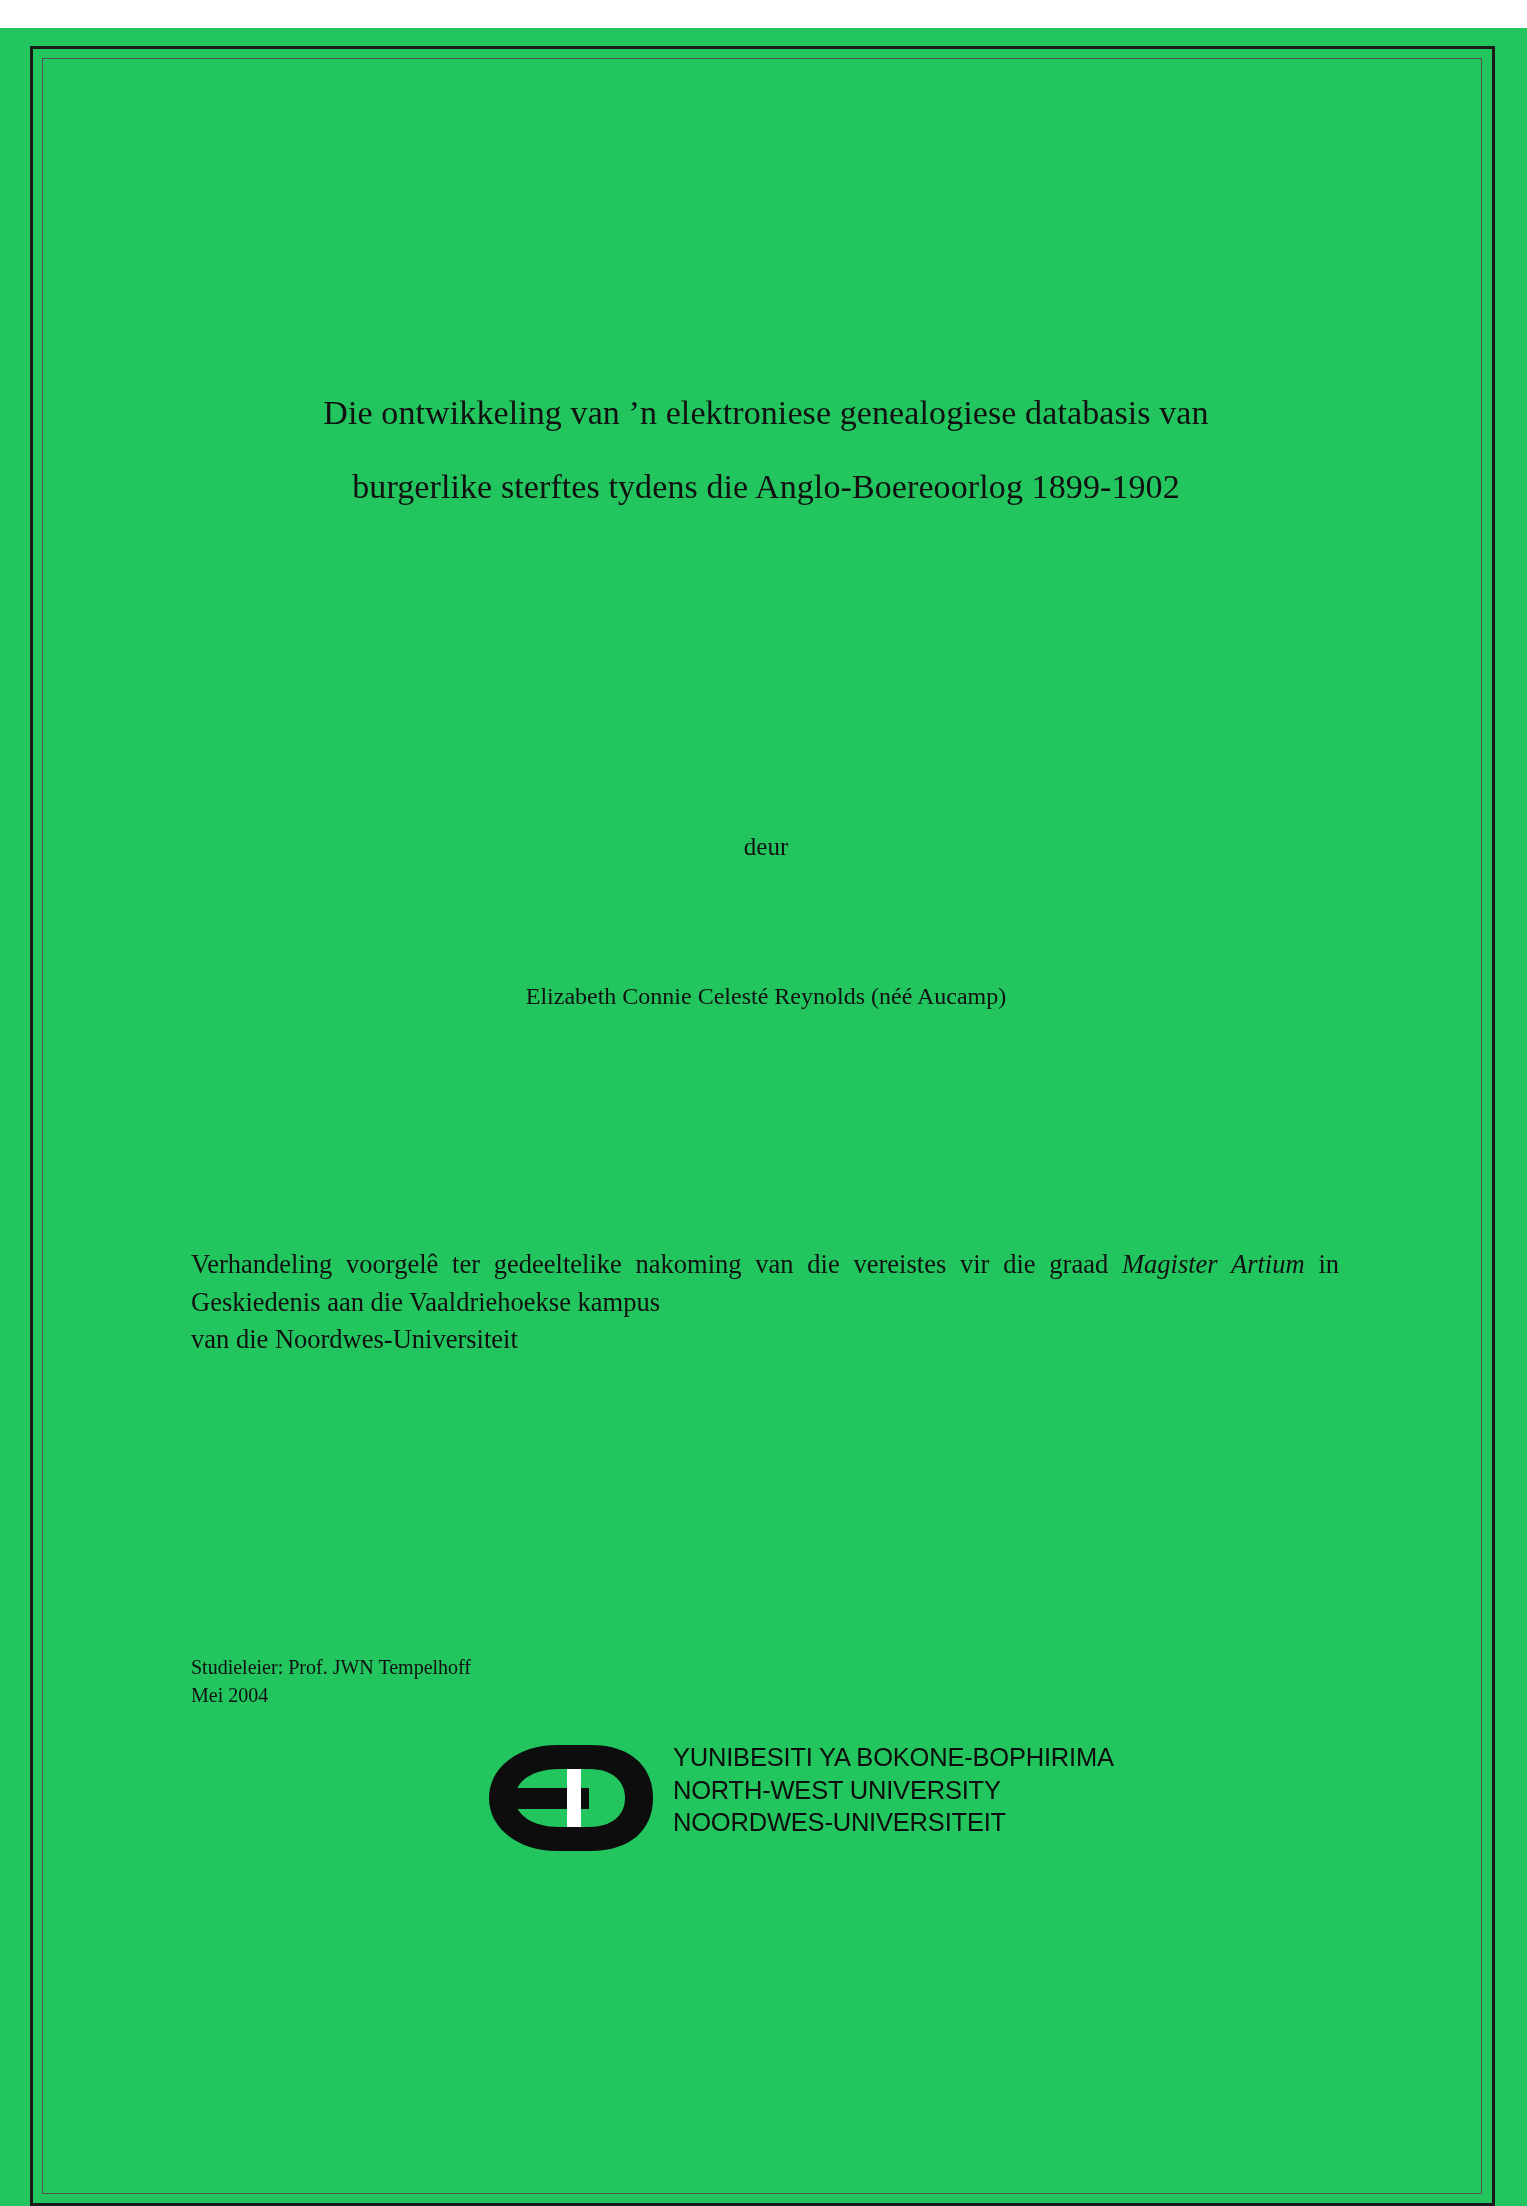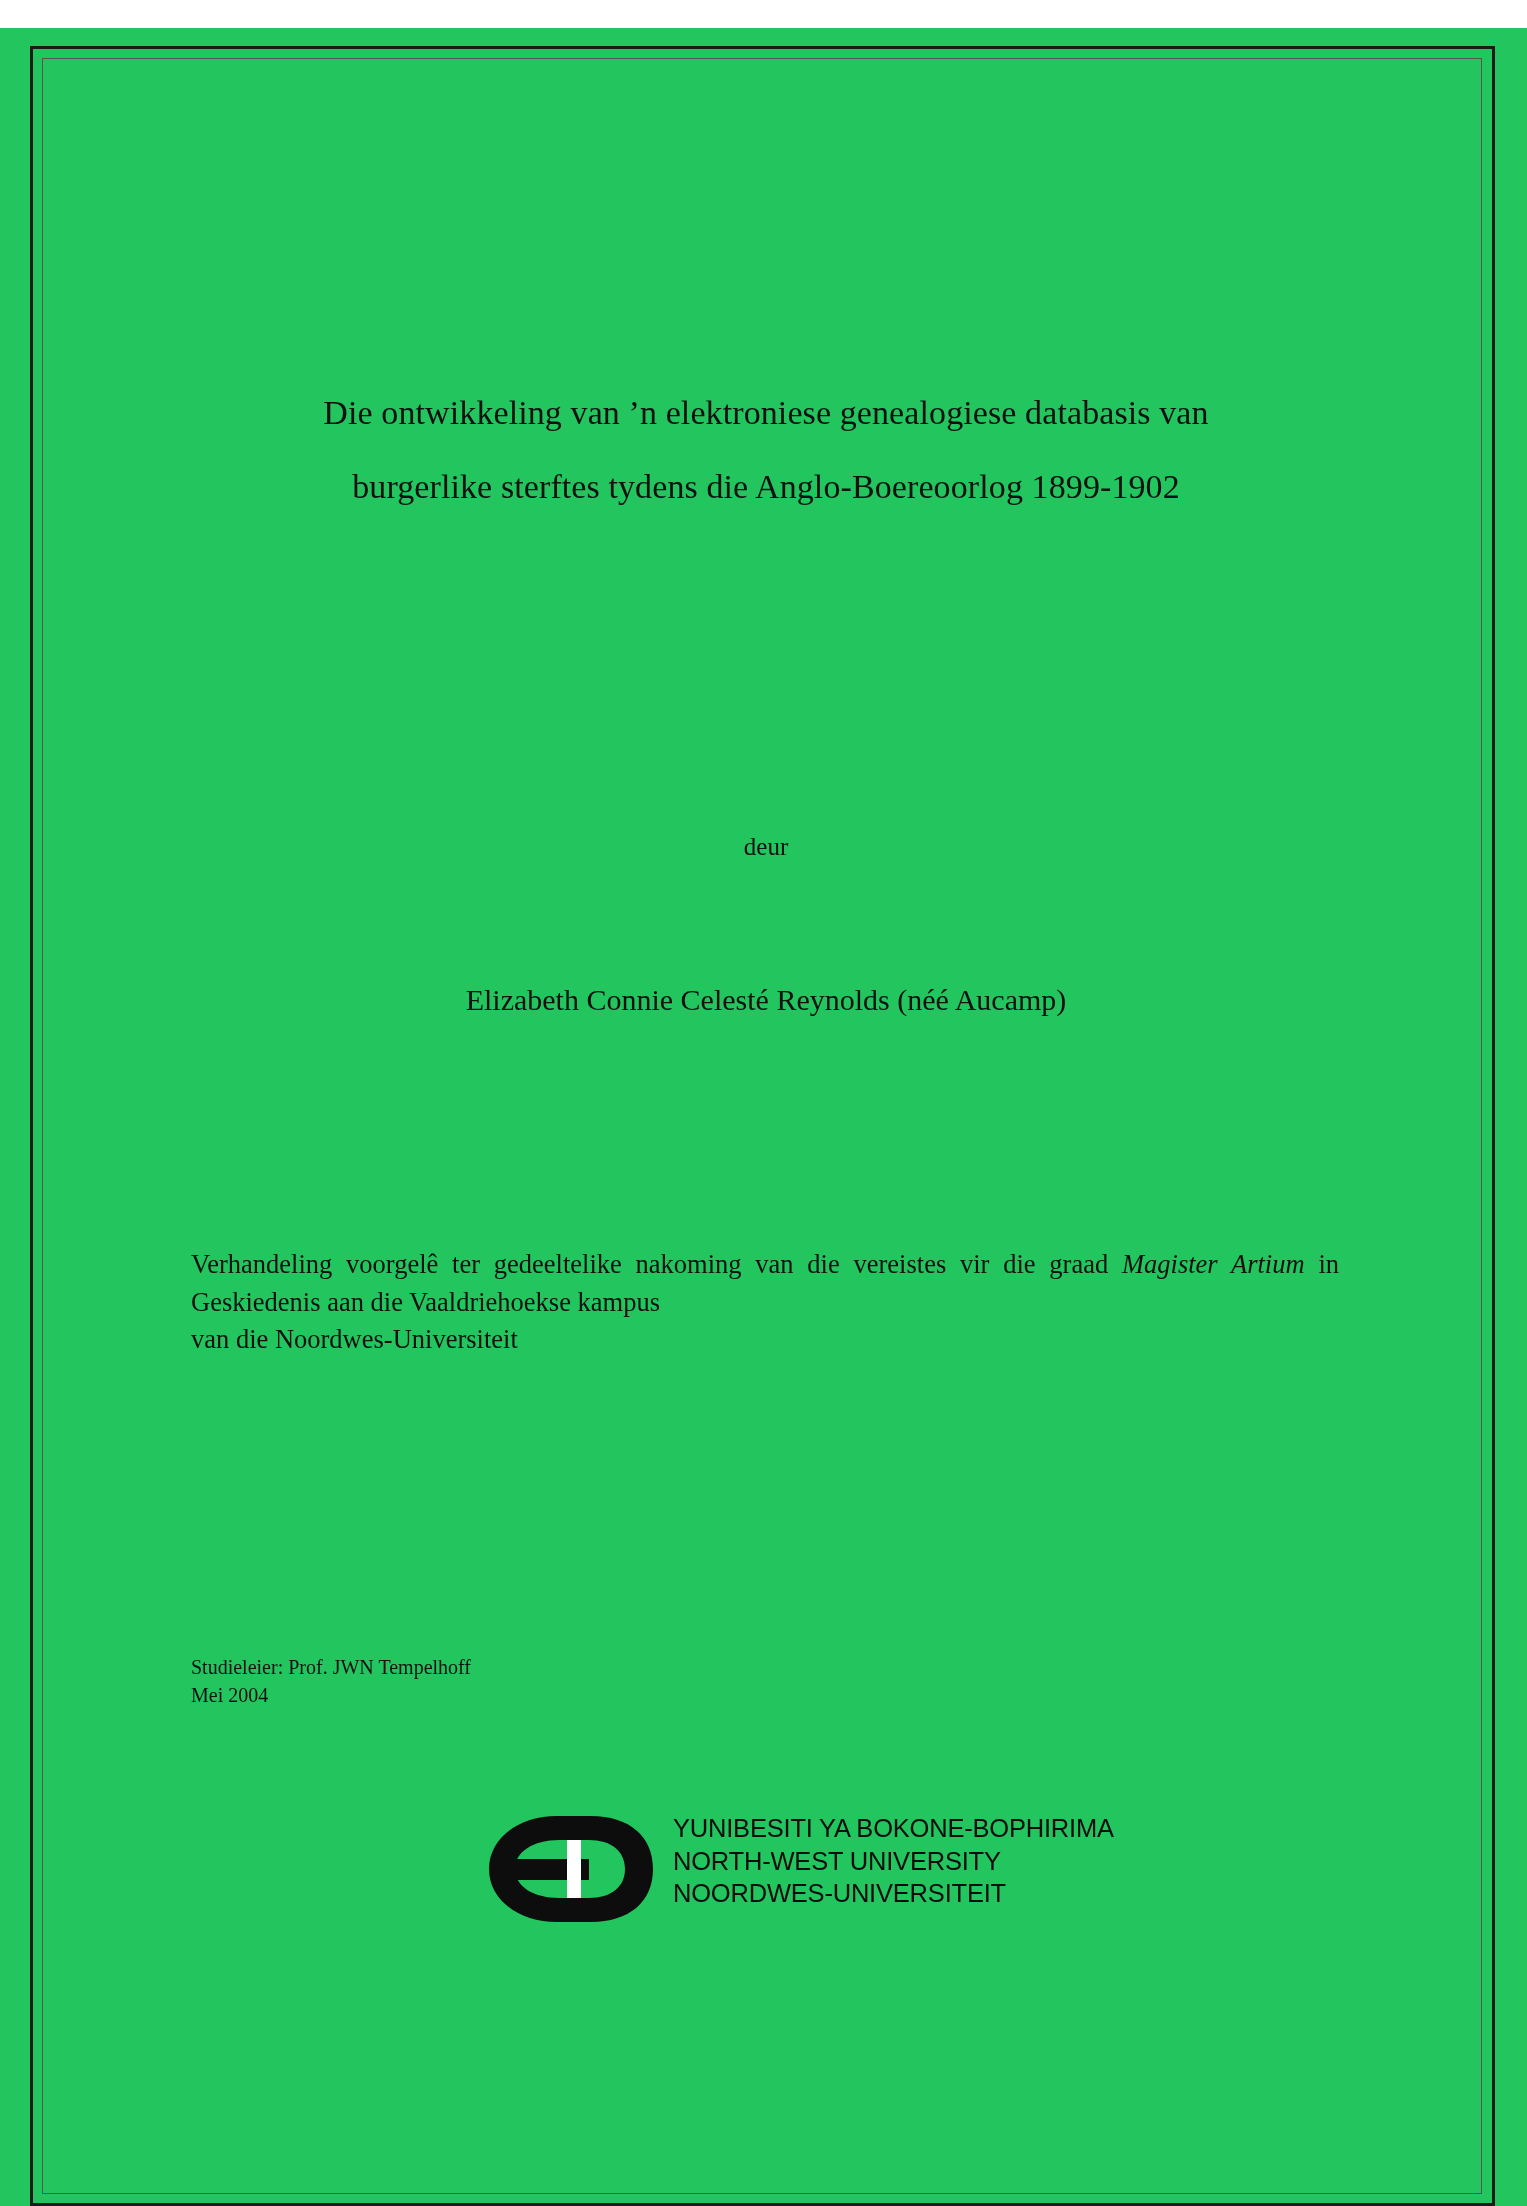--- a/index.html
+++ b/index.html
@@ -84,7 +84,7 @@
     left: 0;
     width: 1160px;
     text-align: center;
-    font-size: 30px;
+    font-size: 24px;
   }
 
   .statement {

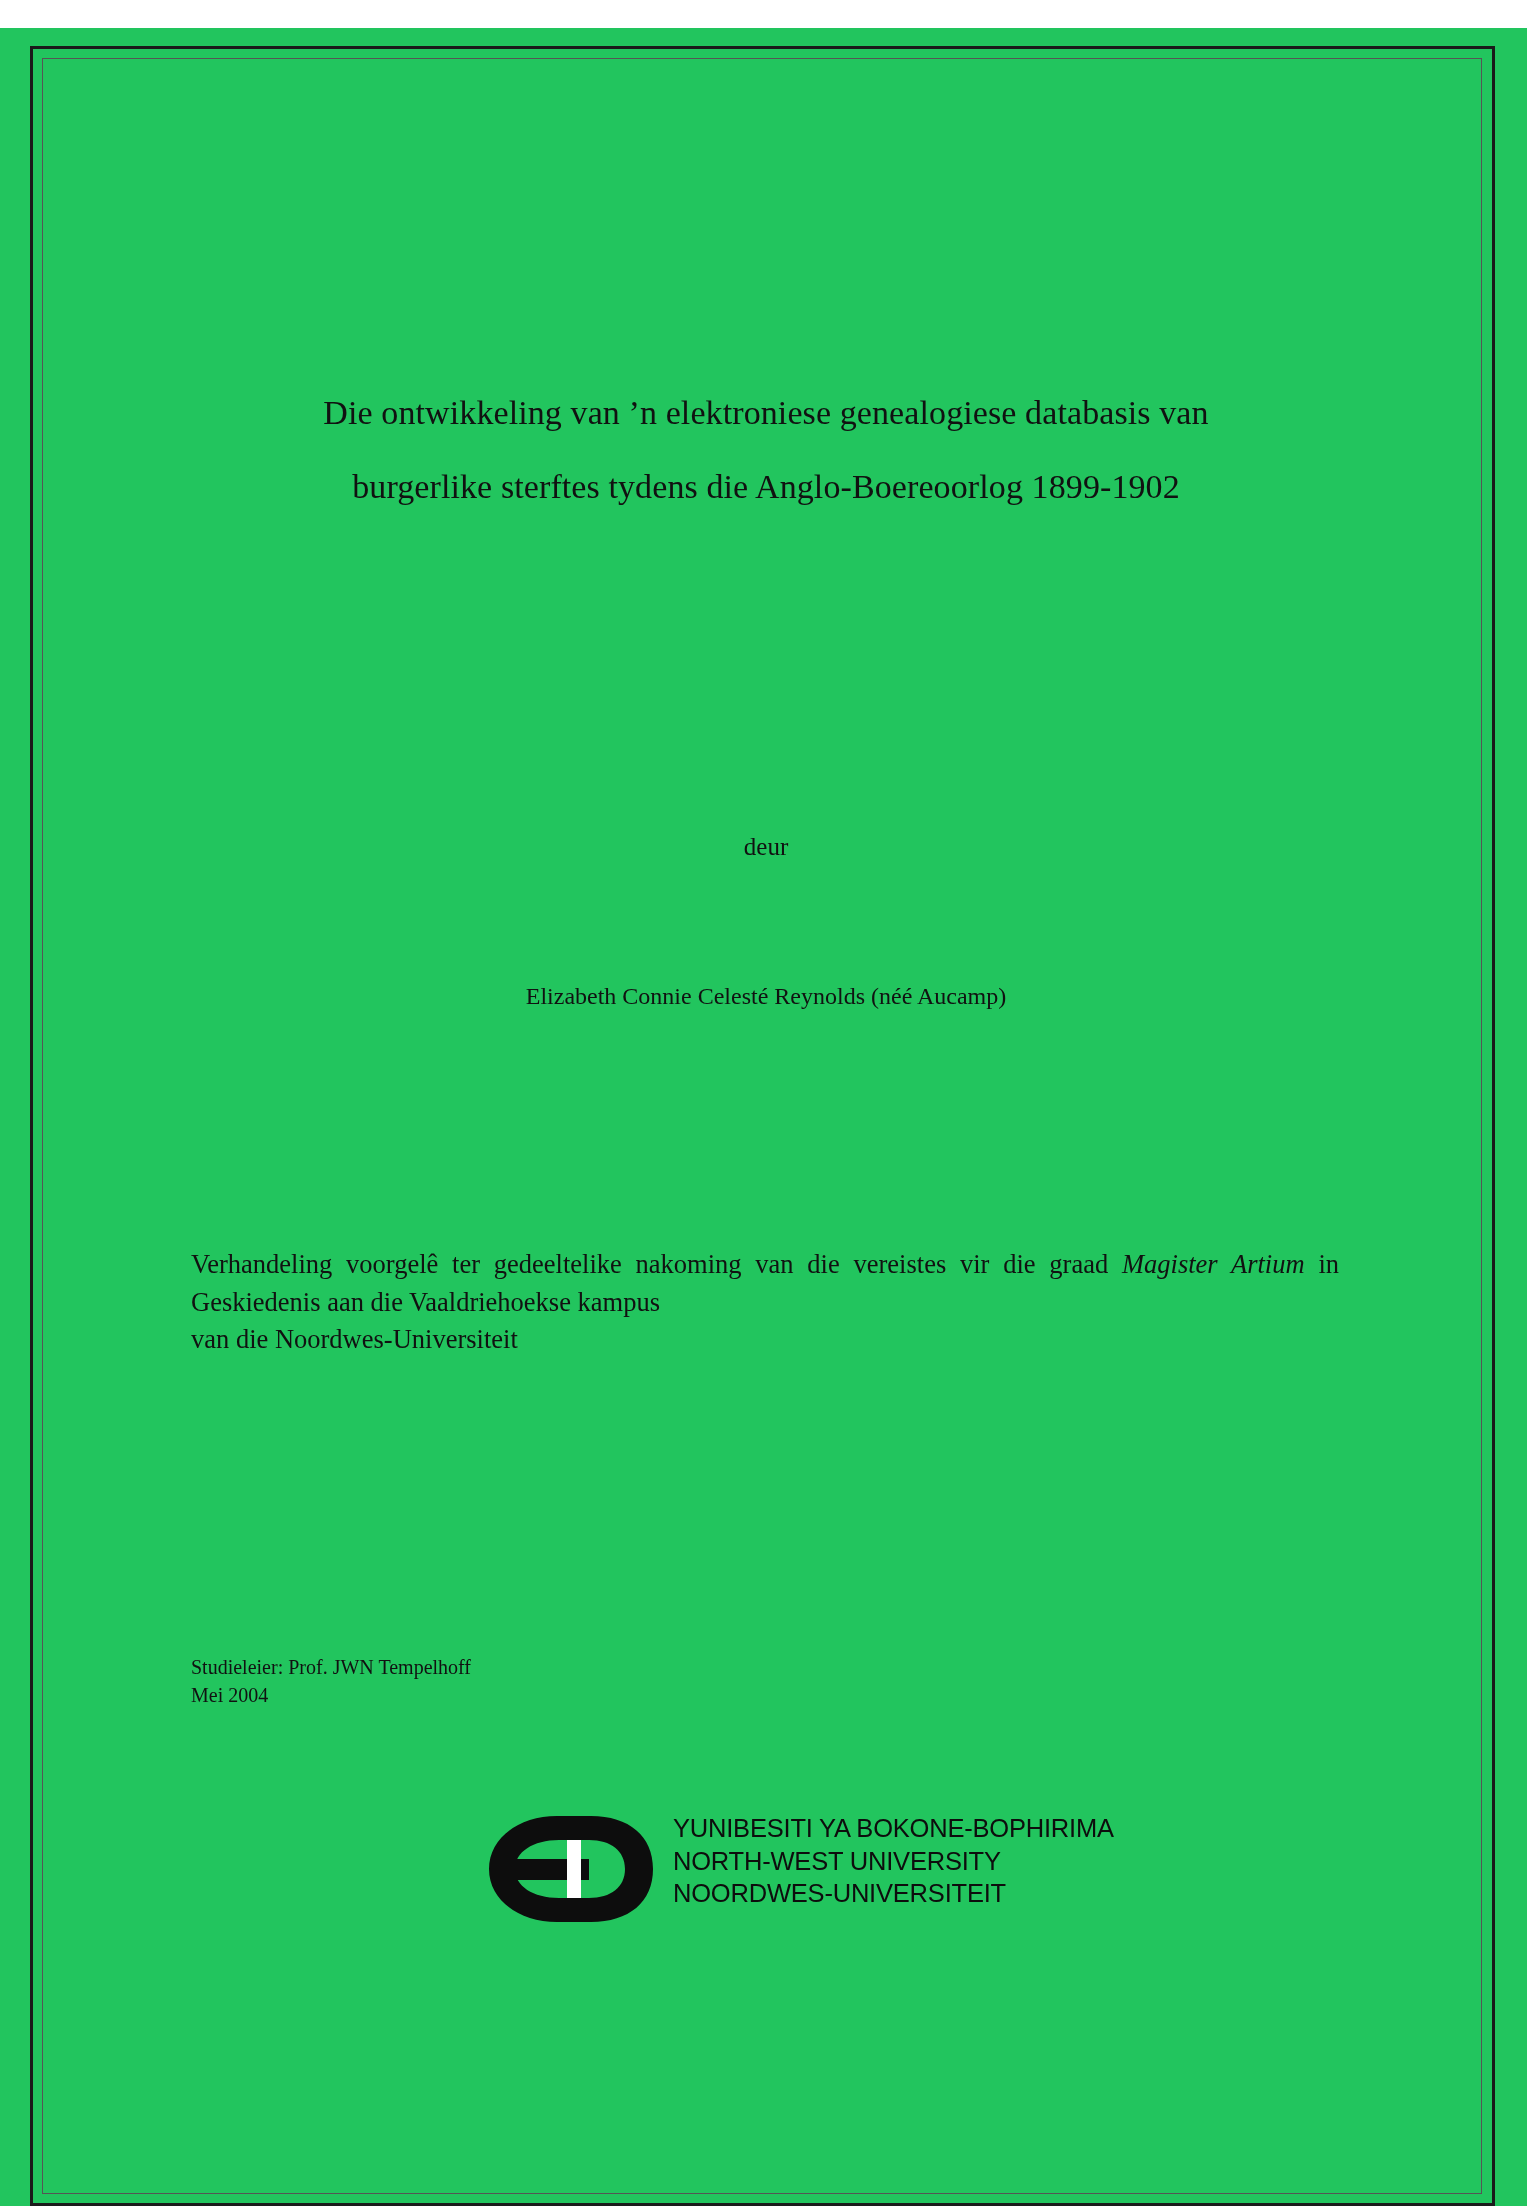--- a/index.html
+++ b/index.html
@@ -116,7 +116,7 @@
   
   .logo-block {
     position: absolute;
-    top: 1780px;
+    top: 1709px;
     left: 285px;
     width: 760px;
     height: 130px;

